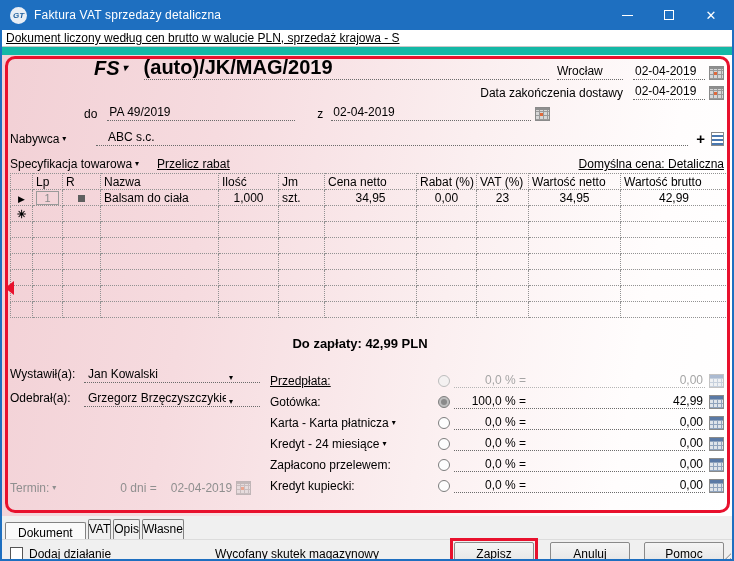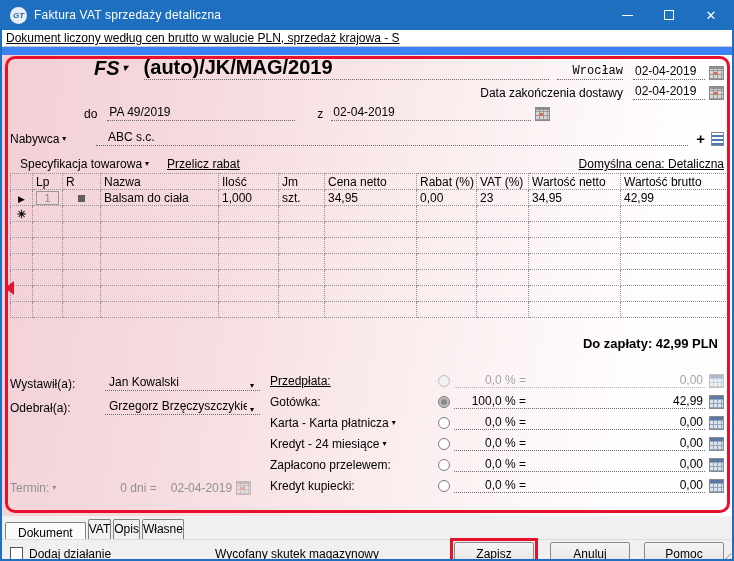--- a/index.html
+++ b/index.html
@@ -7,7 +7,7 @@
   .window {
     position:relative; width:734px; height:561px;
     border-left:2px solid #1e6fc0; border-right:2px solid #1e6fc0; border-bottom:2px solid #1e6fc0;
-    font-family:"Liberation Sans", sans-serif; font-size:12px; color:#000; background:#3b82f6;
+    font-family:"Liberation Sans", sans-serif; font-size:12px; color:#000; background:#14b8a6;
     overflow:hidden;
   }
   

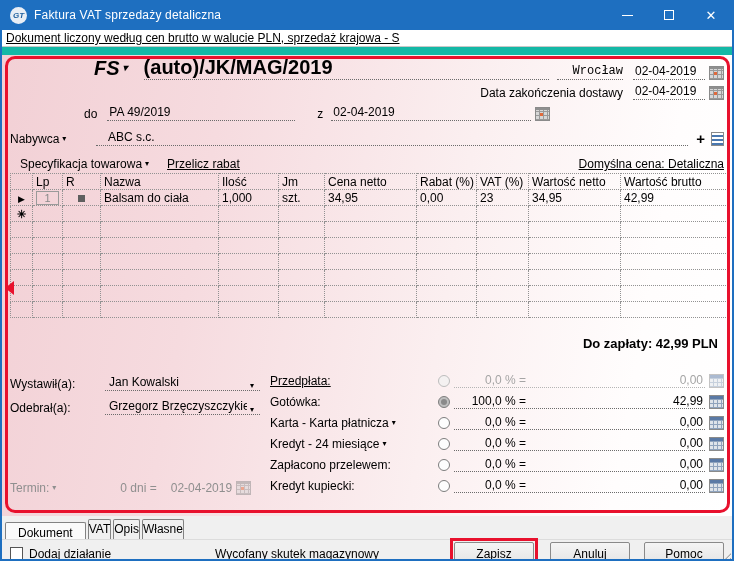--- a/index.html
+++ b/index.html
@@ -41,7 +41,7 @@
   .doc-type { font-size:20px; font-weight:bold; margin-left:84px; white-space:nowrap;font-style:italic; }
   .doc-type .chev { font-size:10px; vertical-align:4px; }
   .doc-number-field { flex:1; margin-left:16px; font-size:20px; font-weight:bold; line-height:24px; padding-right:4px; }
-  .city-field { width:66px; text-align:right; margin-left:8px; line-height:16px;font-family:Liberation Mono, monospace; }
+  .city-field { width:66px; margin-left:8px; line-height:16px; }
   .date-field { width:72px; text-align:left; margin-left:10px; line-height:16px; padding-left:2px; }
   .row2 { display:flex; justify-content:flex-end; align-items:flex-end; margin:3px 8px 5px 0;padding-left:16px; }
   .row3 { display:flex; align-items:flex-end; margin:5px 8px 0 8px; }

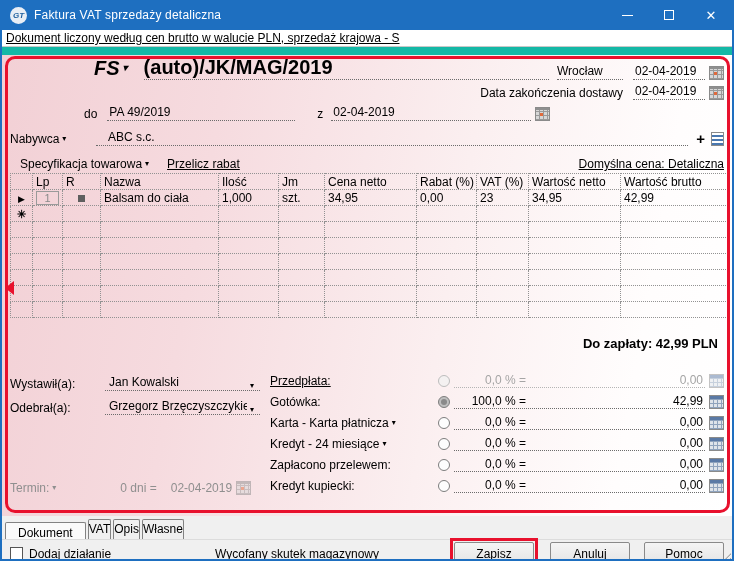--- a/index.html
+++ b/index.html
@@ -75,7 +75,7 @@
   .row-addr { display:flex; margin:7px 8px 0 94px; }
   .addr-field { flex:1; line-height:15px; }
   
-  .row-spec { display:flex; align-items:flex-end; margin:11px 8px 0 18px; }
+  .row-spec { display:flex; align-items:flex-end; margin:11px 8px 0 8px; }
   .spec-label { white-space:nowrap; }
   .recalc { margin-left:18px; }
   .default-price { margin-left:auto; }

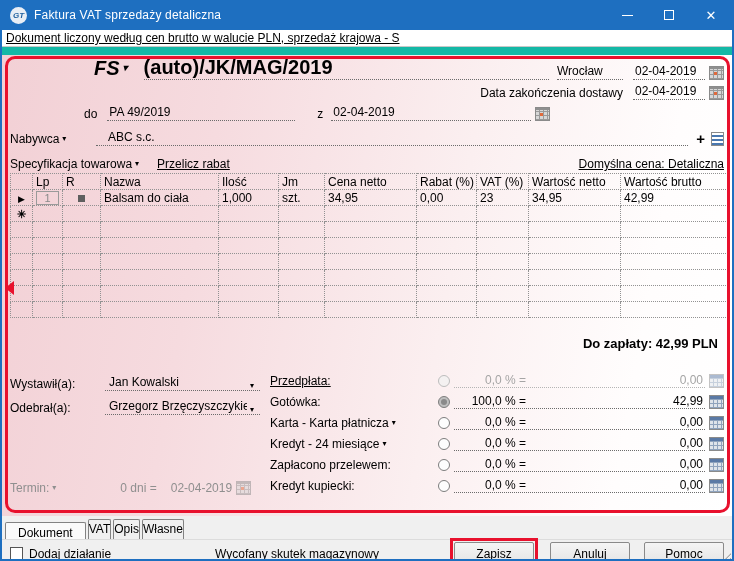--- a/index.html
+++ b/index.html
@@ -84,7 +84,7 @@
   table.items th, table.items td { border:1px dotted #929292; height:16px; padding:0 3px;
     font-weight:normal; font-size:12px; overflow:hidden; white-space:nowrap; }
   table.items th { text-align:left; }
-  td.num, th.num { text-align:left; }
+  td.num, th.num { text-align:center; }
   td.ctr { text-align:center; }
   .sel-cell { text-align:center; padding:0; }
   .cur-marker { font-size:9px; line-height:1; }

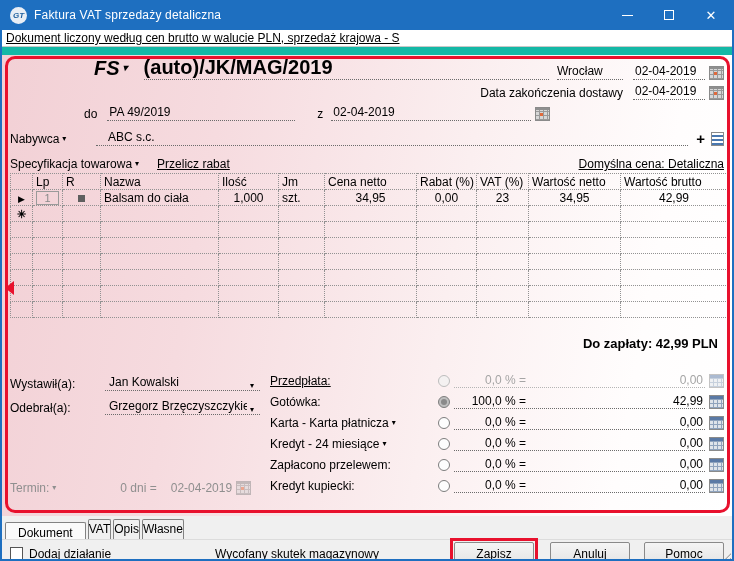--- a/index.html
+++ b/index.html
@@ -92,7 +92,7 @@
   .lp-box { display:inline-block; border:1px solid #9a9a9a; color:#8a8a8a; padding:0 7px; line-height:12px; font-size:11px; }
   .r-square { display:inline-block; width:7px; height:7px; background:#5f5f5f; }
   
-  .total-row { text-align:right; font-weight:bold; font-size:13px; margin:18px 14px 16px 0; }
+  .total-row { text-align:center; font-weight:bold; font-size:13px; margin:18px 14px 16px 0; }
   
   .bottom { display:flex; margin:12px 8px 0 8px; height:128px; }
   .sig-col { width:250px; display:flex; flex-direction:column; }

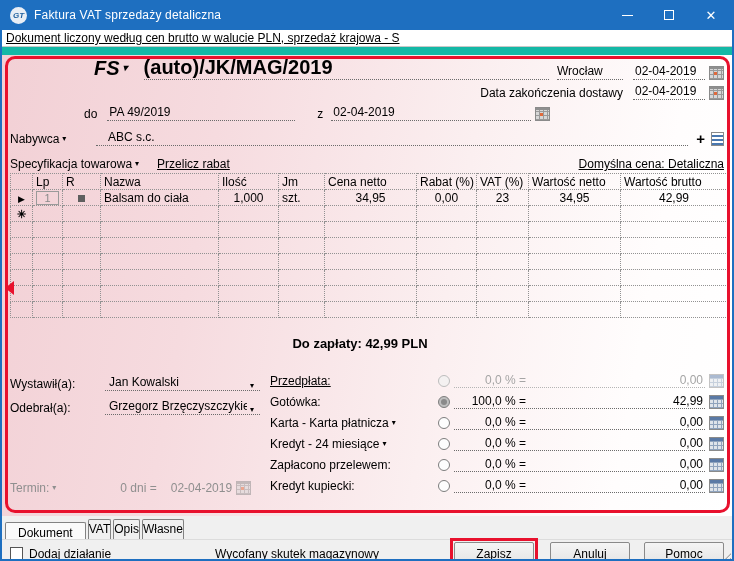--- a/index.html
+++ b/index.html
@@ -96,7 +96,7 @@
   
   .bottom { display:flex; margin:12px 8px 0 8px; height:128px; }
   .sig-col { width:250px; display:flex; flex-direction:column; }
-  .sig-row { display:flex; align-items:flex-end; height:24px; }
+  .sig-row { display:flex; align-items:flex-start; height:24px; }
   .sig-label { width:74px; white-space:nowrap; }
   .sig-field { flex:1; display:flex; align-items:flex-end; padding-left:4px; line-height:15px;margin-left:21px; }
   .sig-field .val { flex:1; white-space:nowrap; overflow:hidden; max-width:138px; }

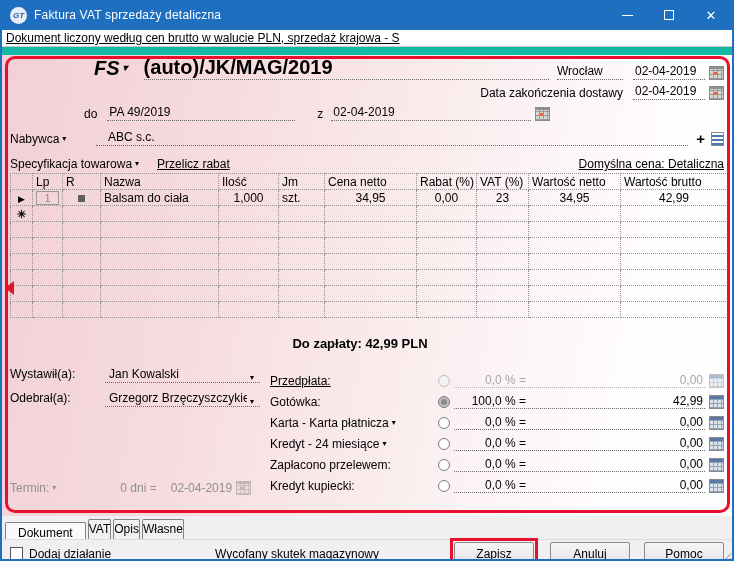--- a/index.html
+++ b/index.html
@@ -98,7 +98,7 @@
   .sig-col { width:250px; display:flex; flex-direction:column; }
   .sig-row { display:flex; align-items:flex-start; height:24px; }
   .sig-label { width:74px; white-space:nowrap; }
-  .sig-field { flex:1; display:flex; align-items:flex-end; padding-left:4px; line-height:15px;margin-left:21px; }
+  .sig-field { flex:1; display:flex; align-items:flex-end; padding-left:4px; line-height:15px; }
   .sig-field .val { flex:1; white-space:nowrap; overflow:hidden; max-width:138px; }
   .term-row { margin-top:auto; display:flex; align-items:flex-end; color:#8f8f8f; height:20px; }
   .term-days { margin-left:64px; }

